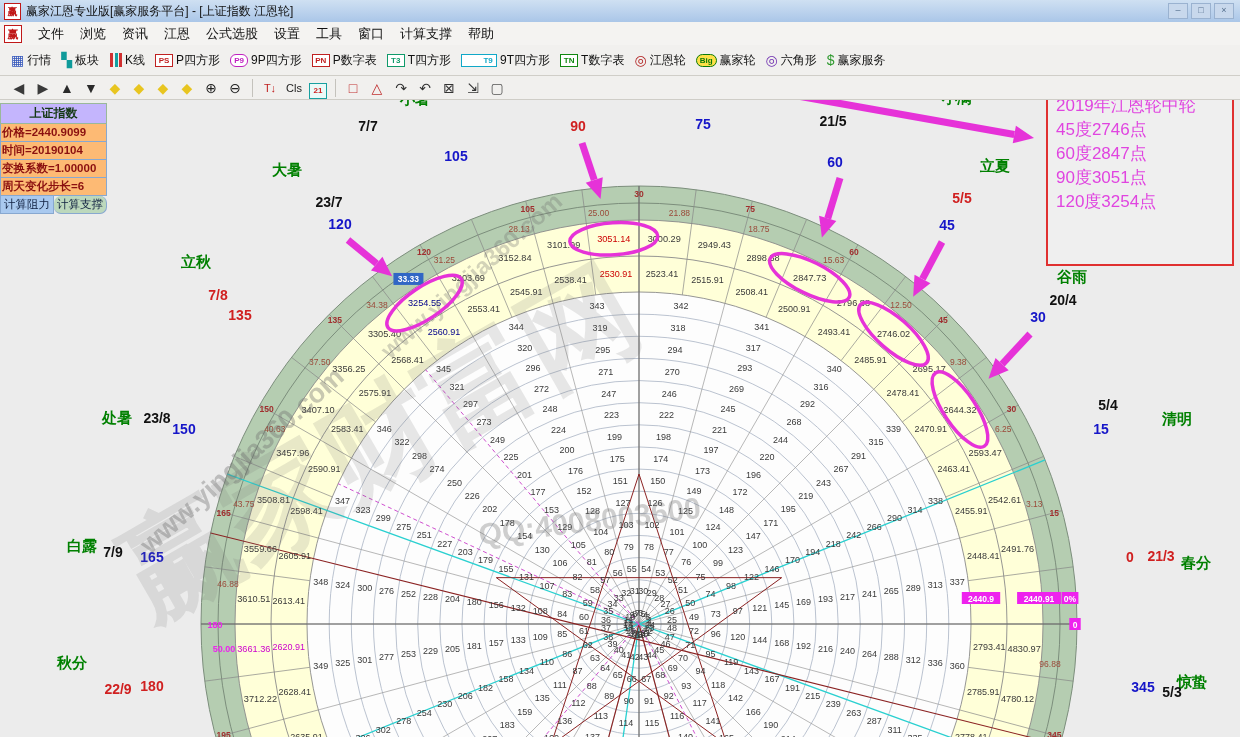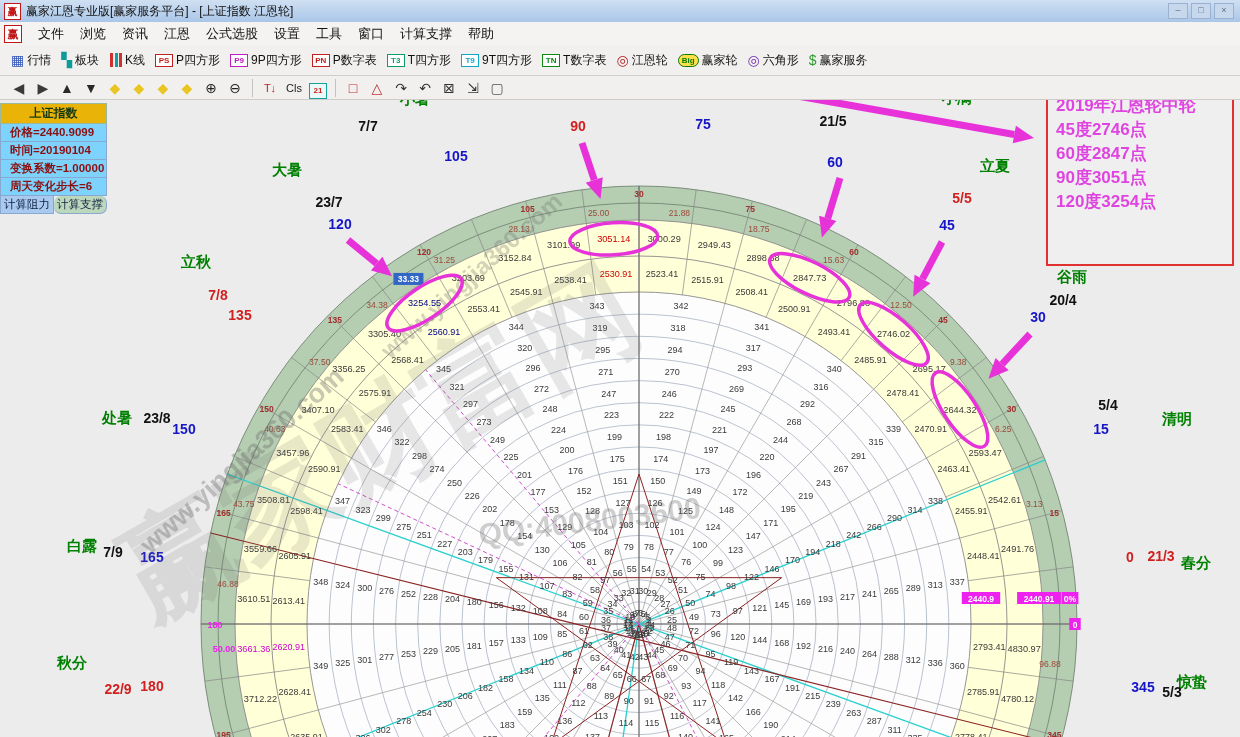--- a/index.html
+++ b/index.html
@@ -99,7 +99,7 @@
       <span>P四方形</span>
     </span>
     <span class="tb-item">
-      <span class="tb-badge" style="color: rgb(192, 32, 192); border-color: rgb(192, 32, 192);">P9</span>
+      <span class="tb-badge" style="color: rgb(192, 32, 192); border-color: rgb(192, 32, 192); border-radius: 6px;">P9</span>
       <span>9P四方形</span>
     </span>
     <span class="tb-item">

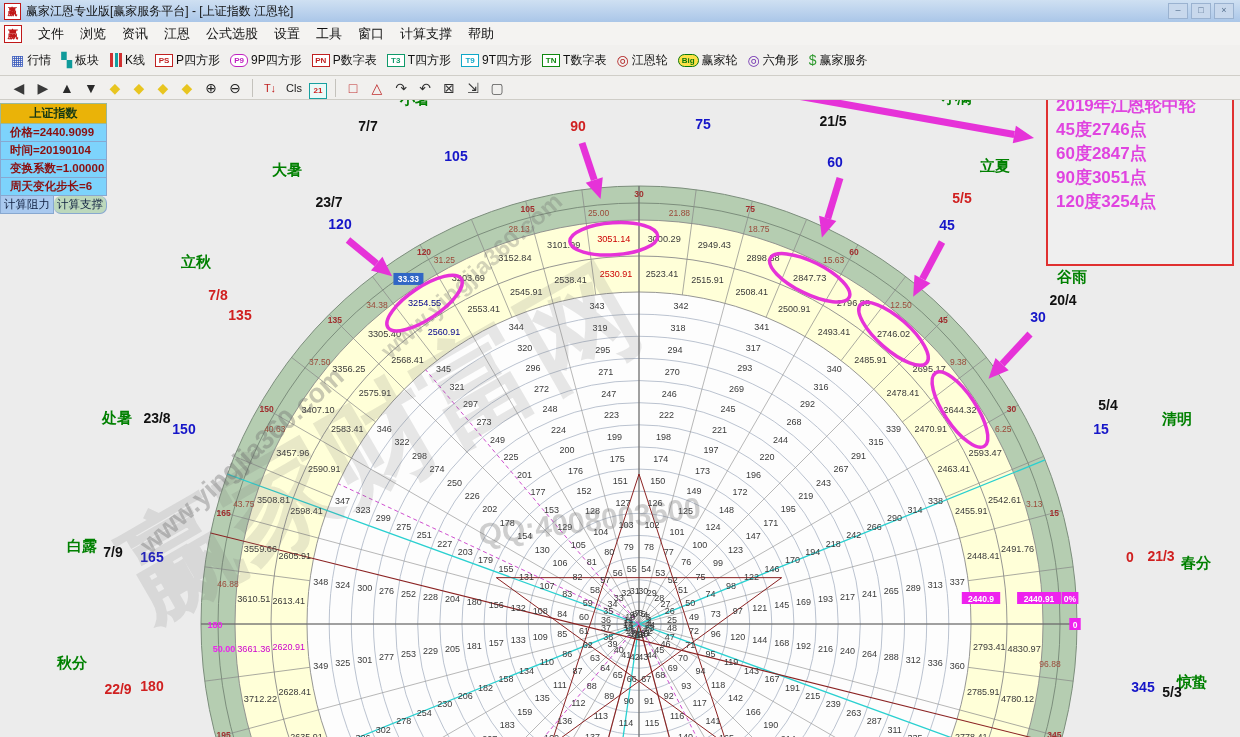--- a/index.html
+++ b/index.html
@@ -111,7 +111,7 @@
       <span>T四方形</span>
     </span>
     <span class="tb-item">
-      <span class="tb-badge" style="color: rgb(16, 168, 200); border-color: rgb(16, 168, 200);">T9</span>
+      <span class="tb-badge" style="color: rgb(16, 168, 200); border-color: rgb(16, 168, 200); padding-left: 18px;">T9</span>
       <span>9T四方形</span>
     </span>
     <span class="tb-item">

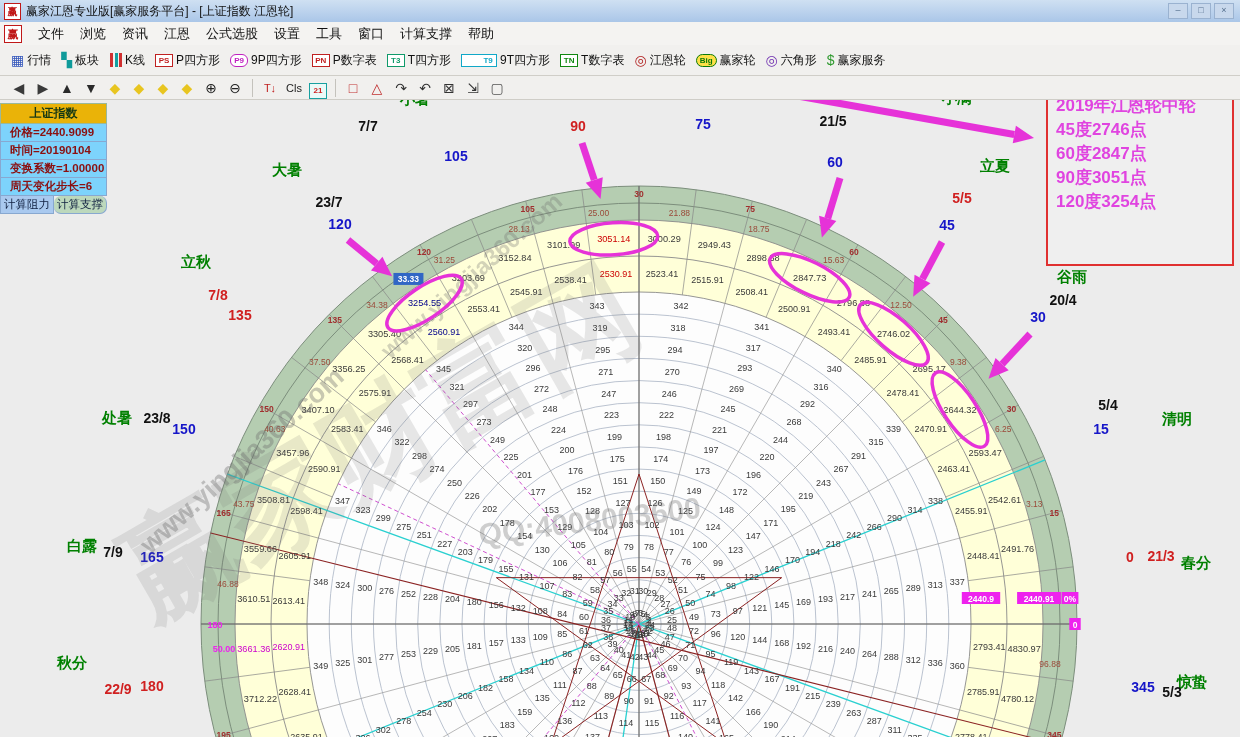--- a/index.html
+++ b/index.html
@@ -36,7 +36,7 @@
     font-size:8px;font-weight:bold;line-height:13px;text-align:center;}
   
   #info-panel{position:absolute;left:0;top:103px;width:107px;z-index:5;font-size:12px;}
-  #info-panel .hdr{background:#eab308;color:#143814;text-align:center;font-weight:bold;
+  #info-panel .hdr{background:#c4b5fd;color:#143814;text-align:center;font-weight:bold;
     border:1px solid #9ab89a;padding:1px 0;}
   #info-panel .row{background:#7dd3fc;color:#8b1010;font-weight:bold;border:1px solid #88a8d0;border-top:none;
     padding:1px 9px;white-space:nowrap;overflow:hidden;font-size:11.5px;}

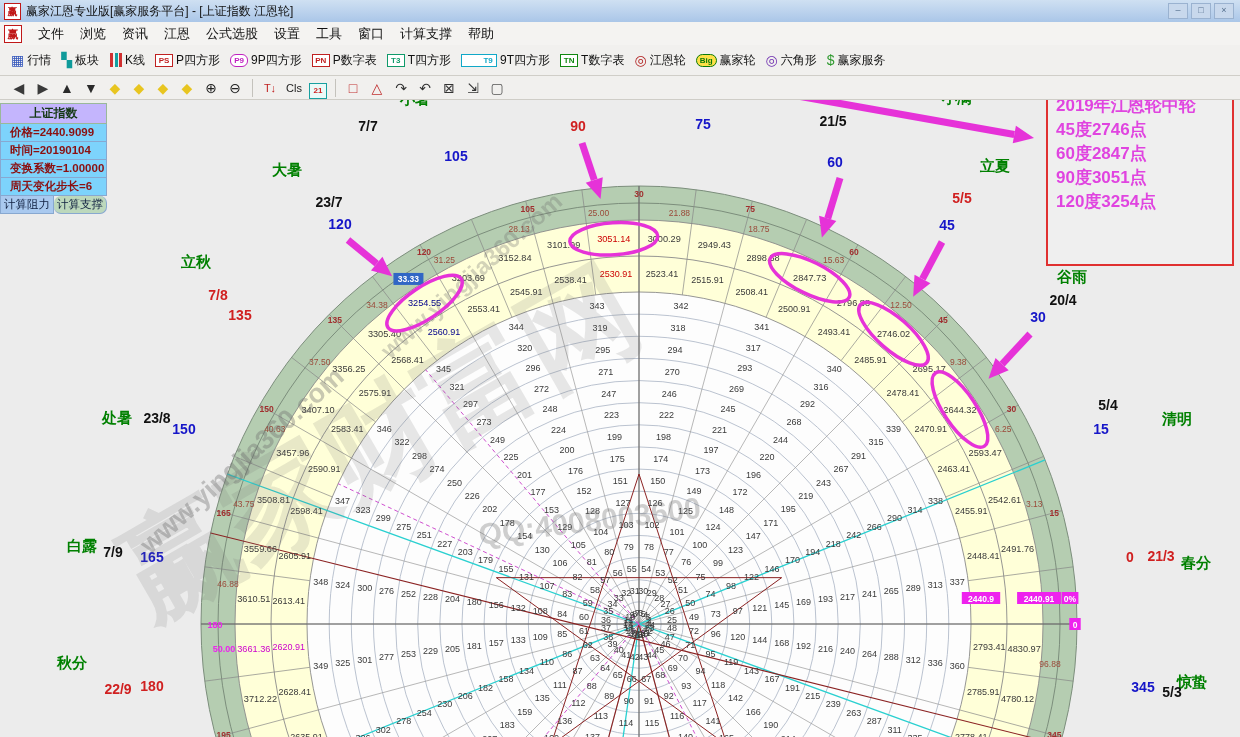--- a/index.html
+++ b/index.html
@@ -47,7 +47,7 @@
   
   #anno-box{position:absolute;left:1046px;top:88px;width:188px;height:178px;background:#efefef;
     border:2px solid #e03030;z-index:6;padding:4px 0 0 8px;box-sizing:border-box;}
-  #anno-box .line{color:#e044e0;font-size:17px;font-weight:bold;line-height:24px;white-space:nowrap;}
+  #anno-box .line{color:#e044e0;font-size:17px;font-weight:normal;line-height:24px;white-space:nowrap;}
   
   #wheel-svg{position:absolute;left:0;top:0;z-index:1;}
   #anno-svg{position:absolute;left:0;top:0;z-index:7;pointer-events:none;}

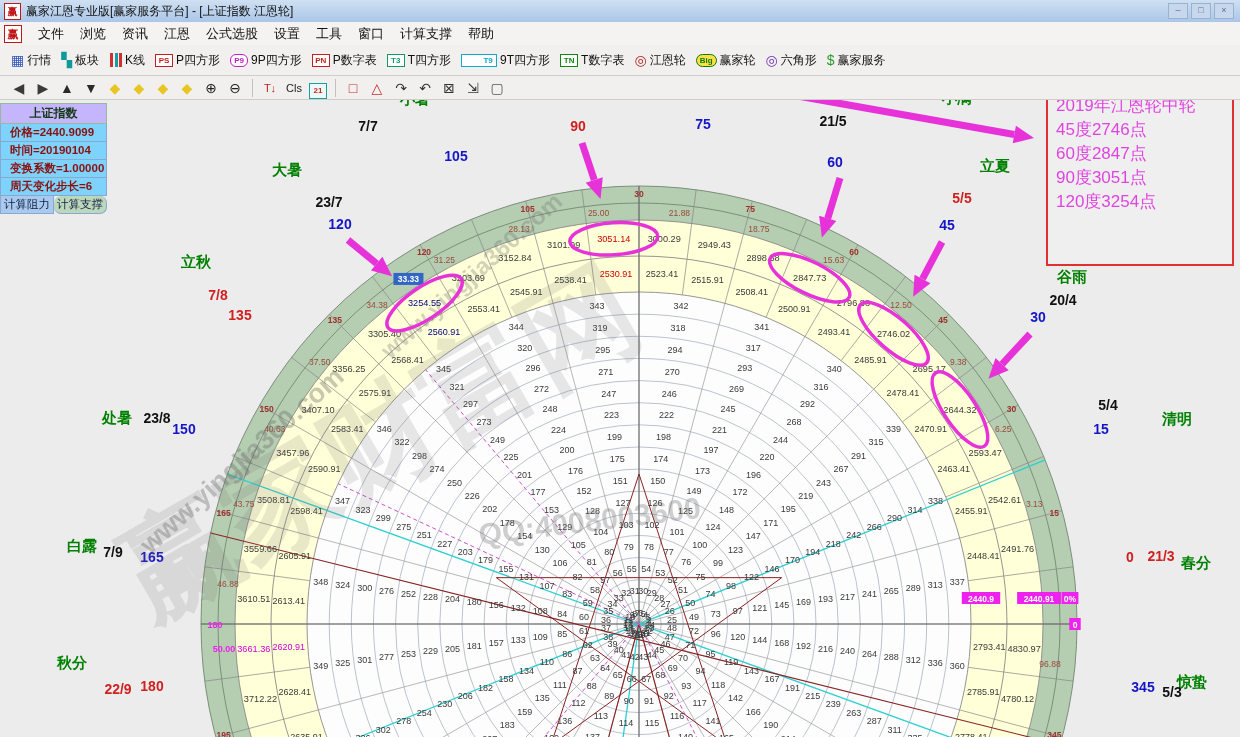--- a/index.html
+++ b/index.html
@@ -38,8 +38,8 @@
   #info-panel{position:absolute;left:0;top:103px;width:107px;z-index:5;font-size:12px;}
   #info-panel .hdr{background:#c4b5fd;color:#143814;text-align:center;font-weight:bold;
     border:1px solid #9ab89a;padding:1px 0;}
-  #info-panel .row{background:#7dd3fc;color:#8b1010;font-weight:bold;border:1px solid #88a8d0;border-top:none;
-    padding:1px 9px;white-space:nowrap;overflow:hidden;font-size:11.5px;}
+  #info-panel .row{background:#fdba74;color:#8b1010;font-weight:bold;border:1px solid #88a8d0;border-top:none;
+    padding:1px 1px;white-space:nowrap;overflow:hidden;font-size:11.5px;}
   #info-panel .btns{display:flex;}
   #info-panel .btn{flex:1;text-align:center;border:1px solid #88a8d0;border-top:none;padding:1px 0;font-size:11.5px;color:#102040;}
   #info-panel .btn.b1{background:#a9c9ef;}

